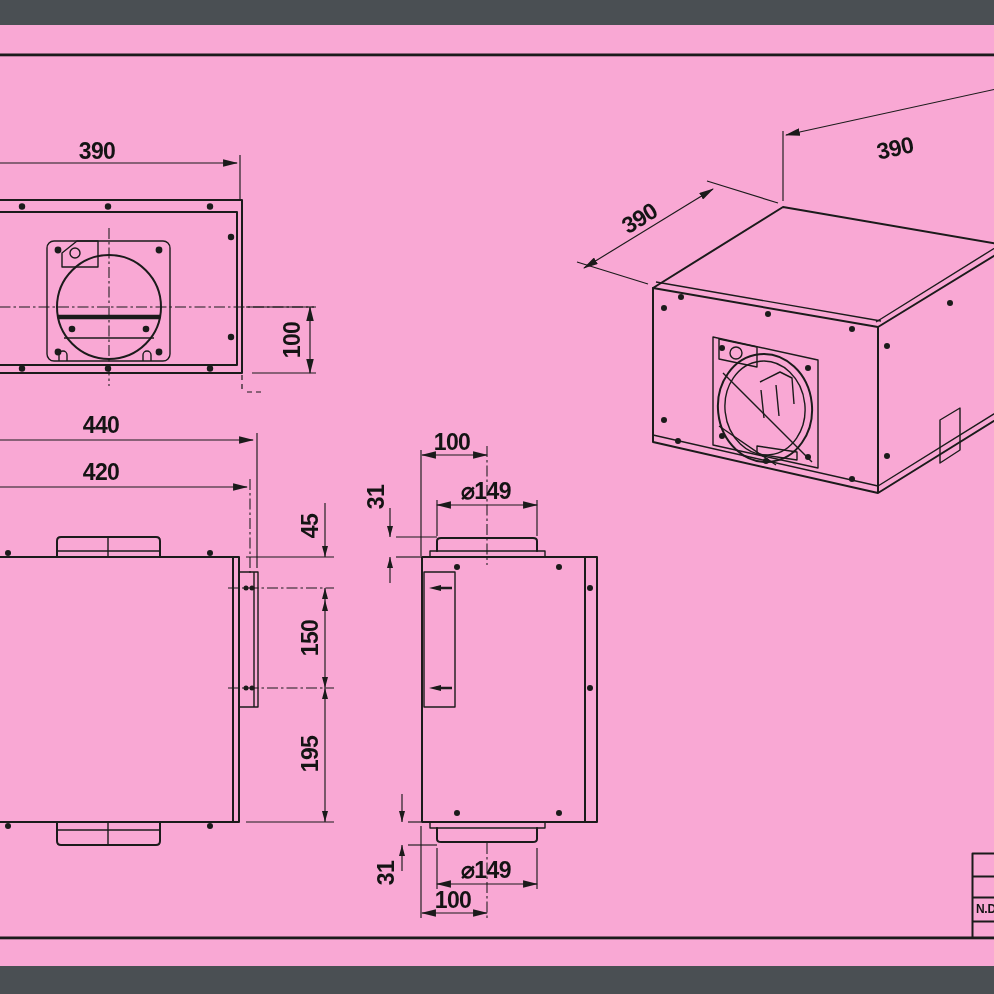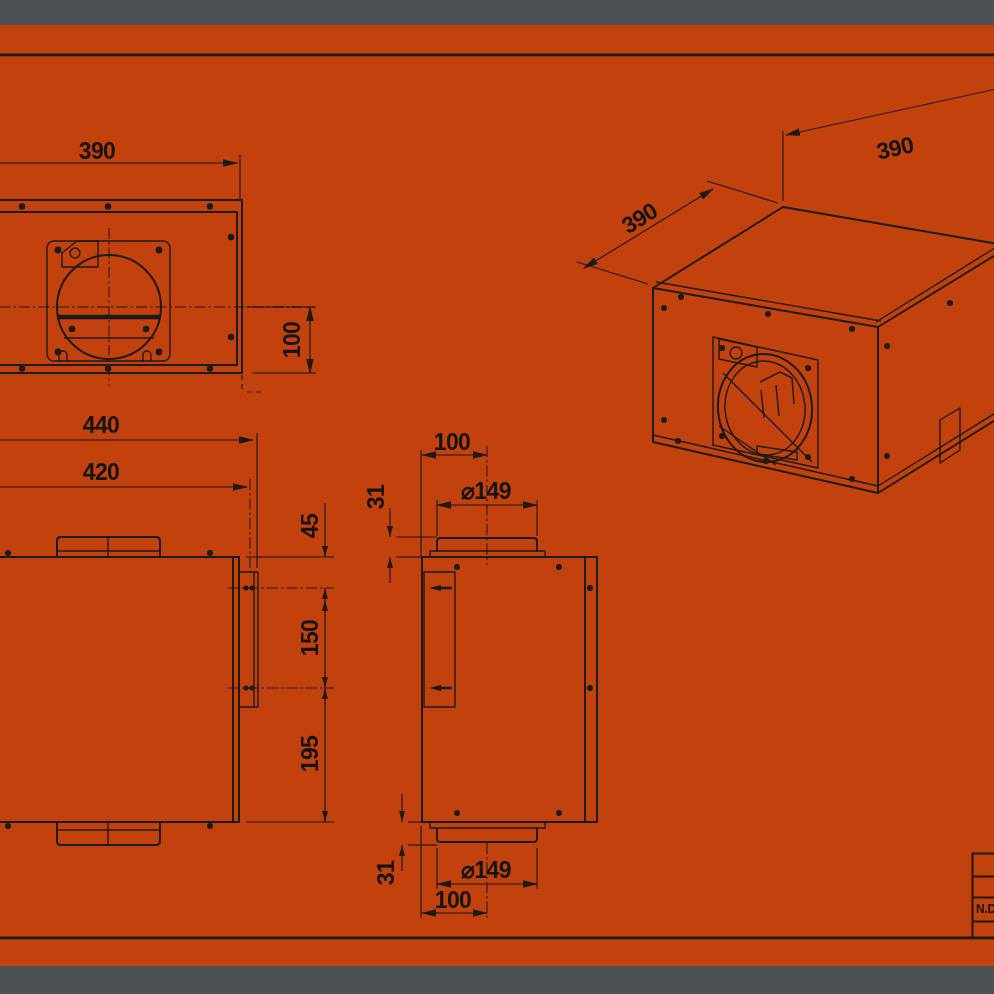--- a/index.html
+++ b/index.html
@@ -3,7 +3,7 @@
 <meta charset="utf-8">
 <style>
   html,body{margin:0;padding:0;background:#fff;}
-  #stage{position:relative;width:994px;height:994px;overflow:hidden;background:#c2410c;
+  #stage{position:relative;width:994px;height:994px;overflow:hidden;background:#f9a8d4;
          font-family:"Liberation Sans",sans-serif;}
   svg{position:absolute;left:0;top:0;}
   .ol{stroke:#1b1b1b;stroke-width:2;fill:none;stroke-linejoin:round;stroke-linecap:round;}

